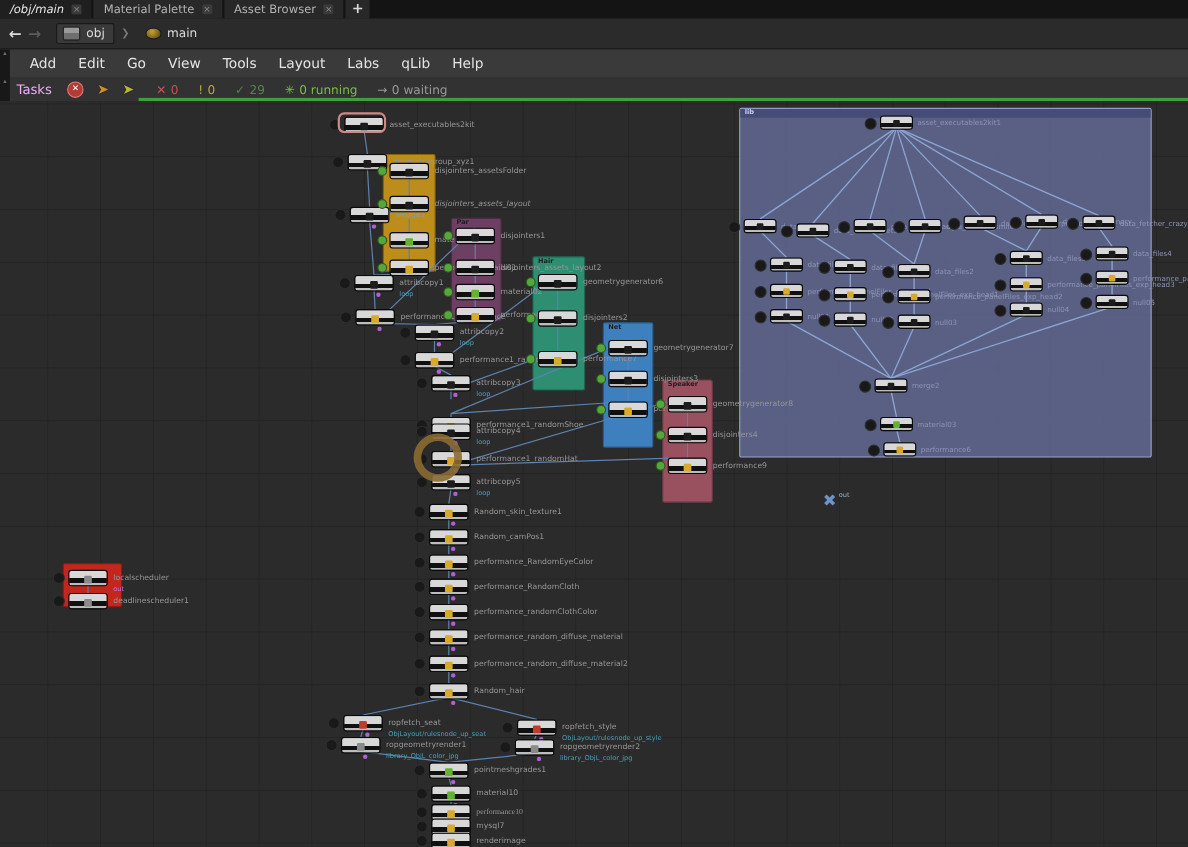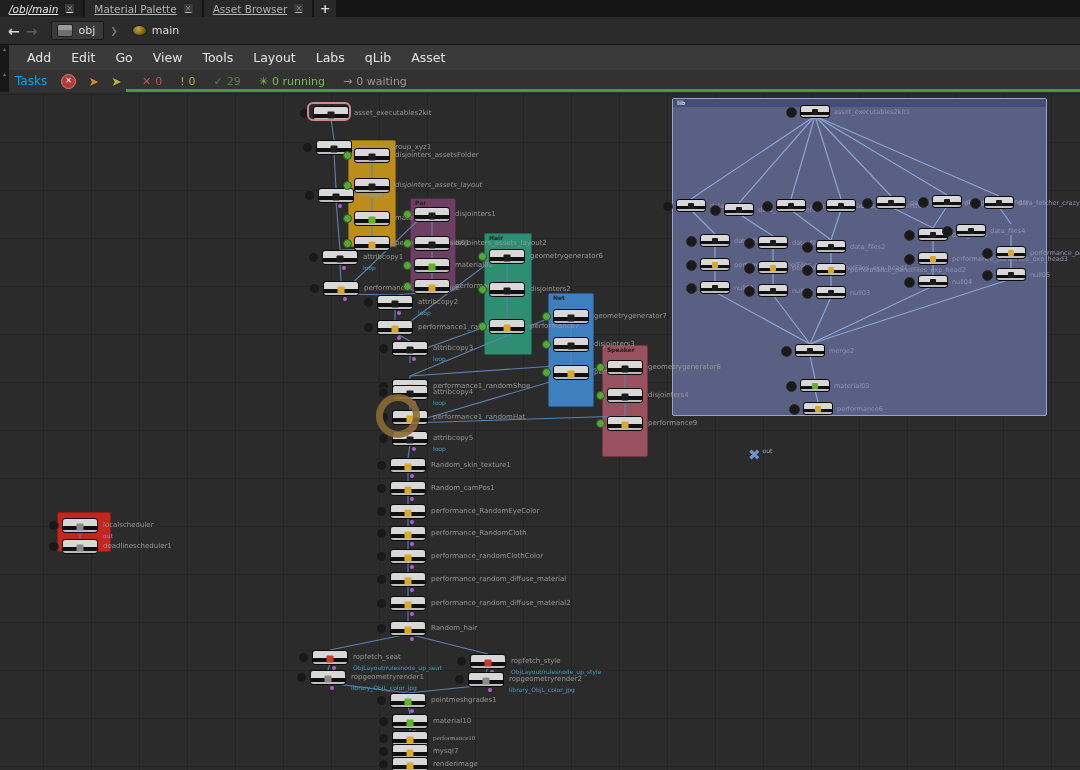--- a/index.html
+++ b/index.html
@@ -9,7 +9,7 @@
   #tabbar{position:absolute;left:0;top:0;width:1080px;height:17px;background:#141414;
           display:flex;align-items:stretch;}
   .tab{display:flex;align-items:center;gap:7px;padding:0 9px;background:#282828;
-       color:#b3b3b3;font-size:10.5px;margin-right:2px;cursor:default;text-decoration:underline;}
+       color:#b3b3b3;font-size:10.5px;margin-right:2px;cursor:default;}
   .tab.active{background:#1f1f1f;color:#e6e6e6;font-style:italic;}
   .tab-close{font-size:8px;color:#8a8a8a;background:#3a3a3a;width:9px;height:9px;line-height:9px;
              text-align:center;border-radius:1px;}

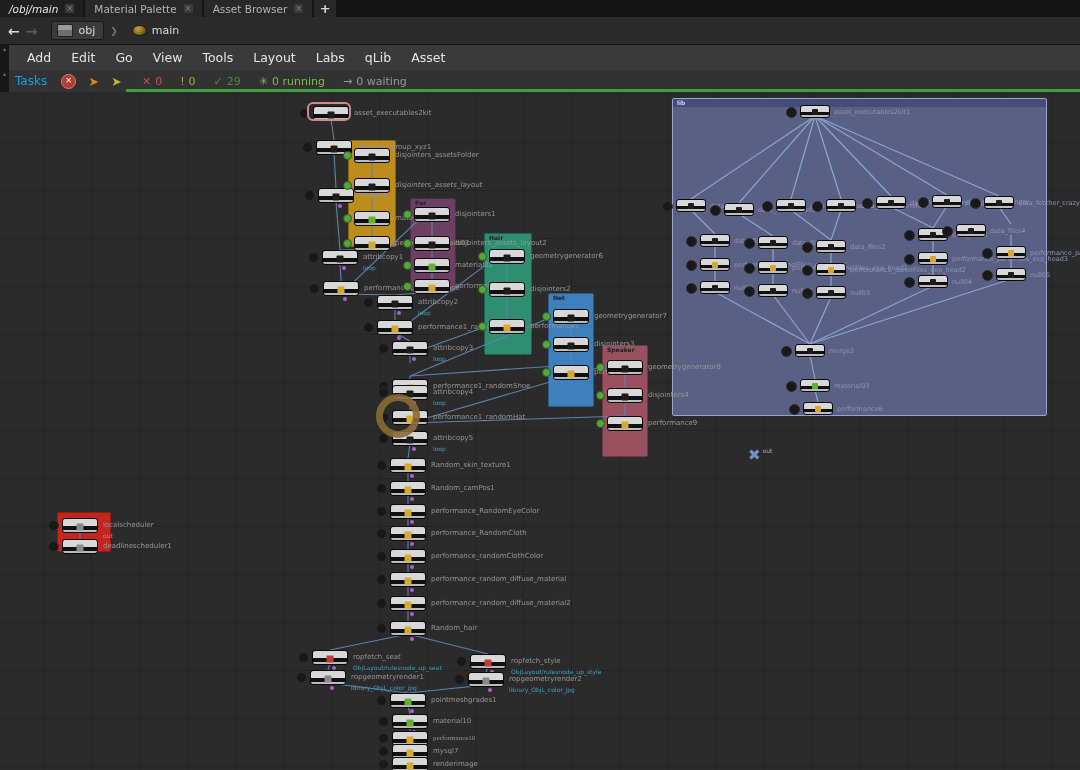--- a/index.html
+++ b/index.html
@@ -123,7 +123,7 @@
     <span class="menu-item">Layout</span>
     <span class="menu-item">Labs</span>
     <span class="menu-item">qLib</span>
-    <span class="menu-item">Asset</span>
+    <span class="menu-item">Help</span>
   </div>
 
   <div id="taskbar">

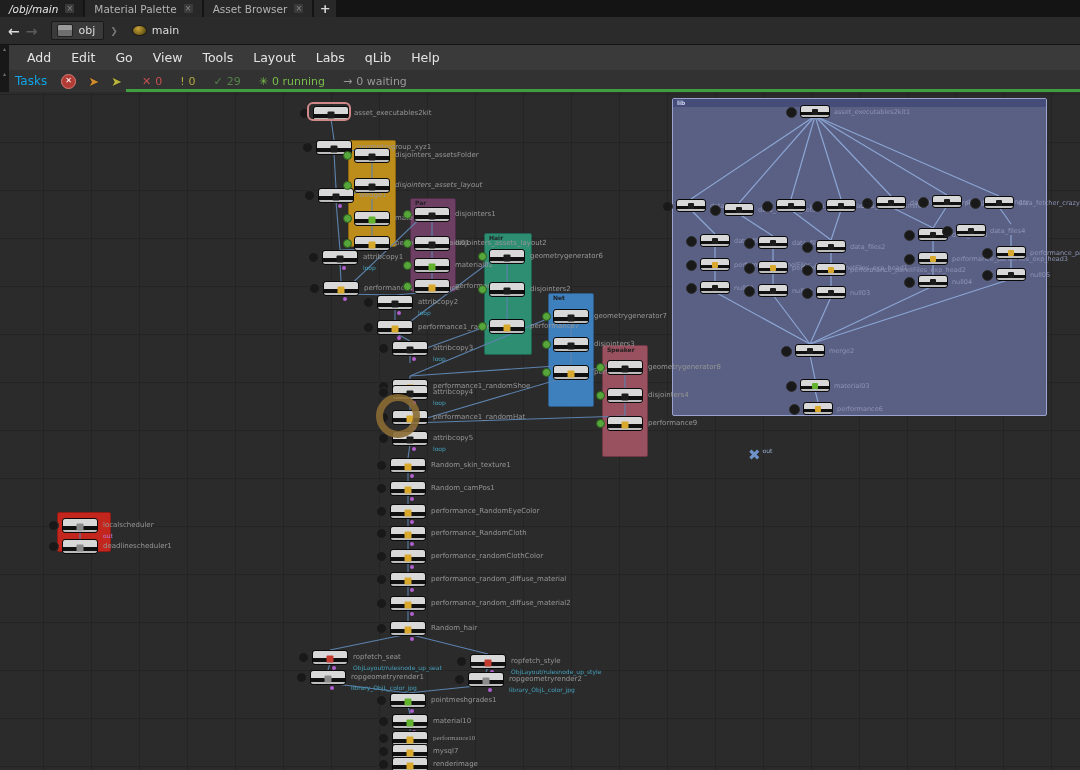--- a/index.html
+++ b/index.html
@@ -39,7 +39,7 @@
   #taskbar{position:absolute;left:0;top:70px;width:1080px;height:22px;background:#323232;
            display:flex;align-items:center;}
   #taskbar .panel-handle{margin-right:6px;}
-  .tasks-label{color:#0ea5e9;font-size:12px;margin-right:14px;}
+  .tasks-label{color:#f0abfc;font-size:12px;margin-right:14px;}
   .ticon{margin-right:12px;font-size:11px;line-height:1;}
   .ticon-cancel{width:13px;height:13px;border-radius:50%;background:#b23b35;border:1px solid #d97f76;
                 color:#fff;font-size:8px;display:inline-flex;align-items:center;justify-content:center;}

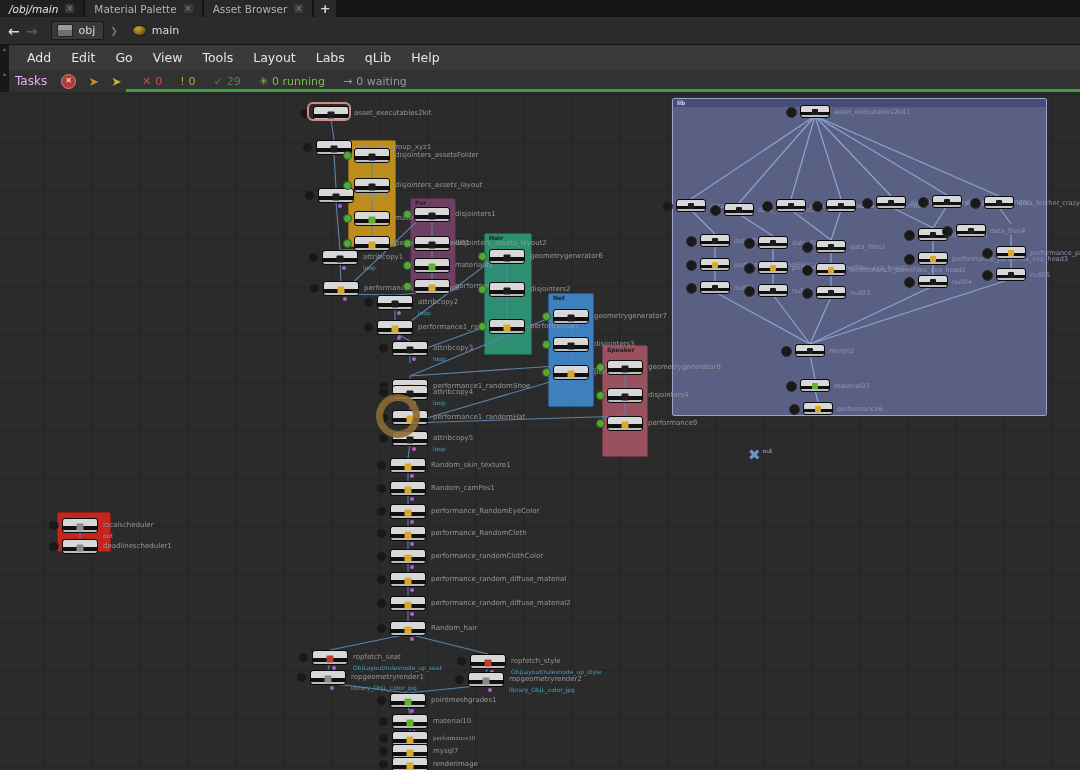--- a/index.html
+++ b/index.html
@@ -717,7 +717,7 @@
         </div>
         <div class="nlabel">data_files3</div>
       </div>
-      <div class="node small" title="data_files4" style="left: 956px; top: 132px;">
+      <div class="node small" title="data_files4" style="left: 996px; top: 132px;">
         <div class="ndot"></div>
         <div class="nbody">
           <div class="nicon" style="background: rgb(28, 28, 28);"></div>

